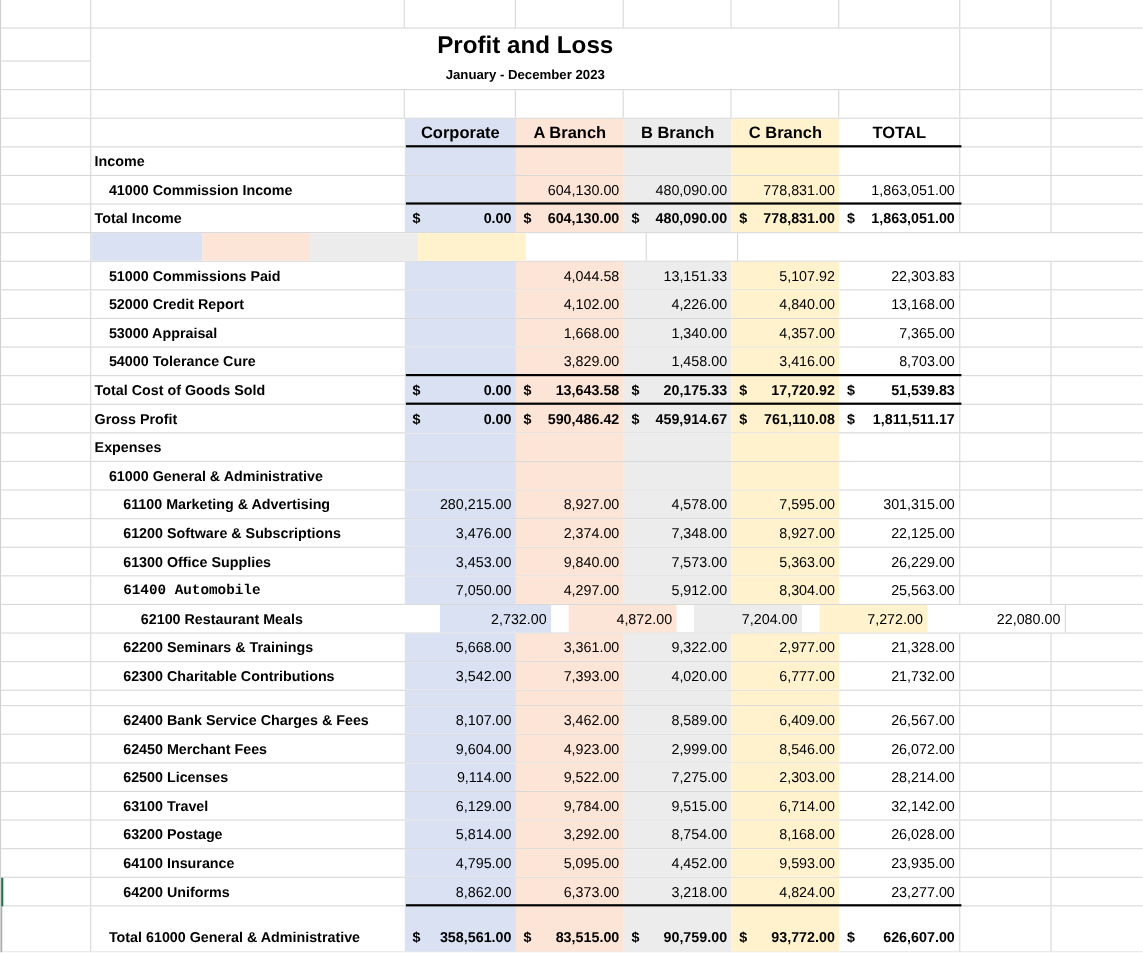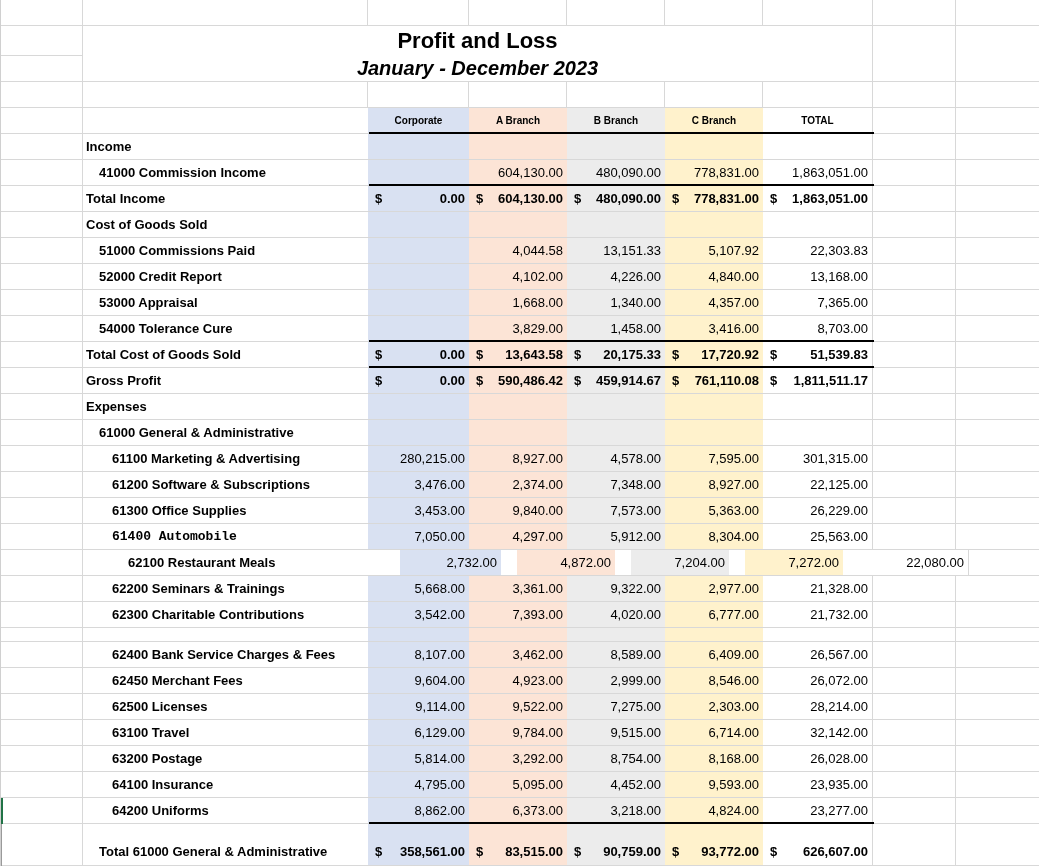--- a/index.html
+++ b/index.html
@@ -42,7 +42,7 @@
   .titleline{height:30px;display:flex;align-items:center;justify-content:center;
              font-weight:bold;font-size:22px;}
   .subtitleline{height:26px;display:flex;align-items:center;justify-content:center;
-             font-weight:bold;font-size:20px;font-style:italic;}
+             font-weight:bold;font-size:12px;}
   .innertop{height:30px;box-sizing:border-box;border-bottom:1px solid var(--grid);}
   .kind-grand .cell{align-items:flex-end;}
   .kind-grand .lbl, .kind-grand .money, .kind-grand .num{padding-bottom:6px;}

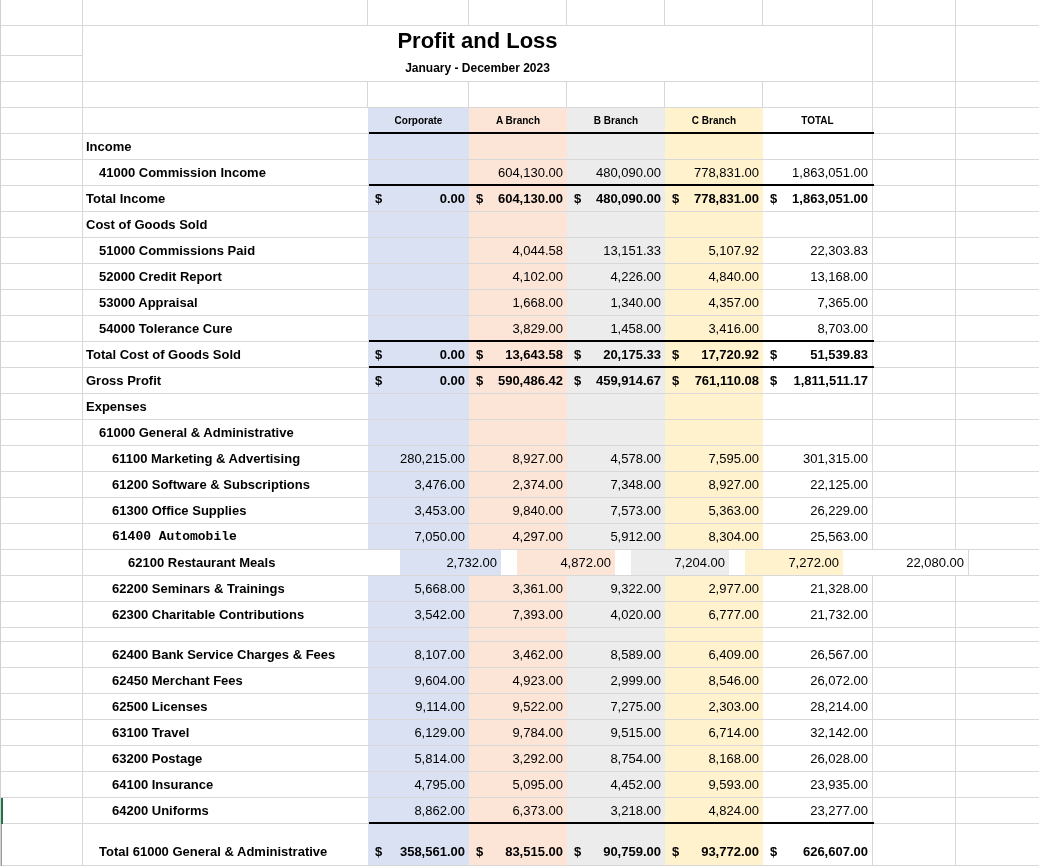--- a/index.html
+++ b/index.html
@@ -38,7 +38,7 @@
   .num{width:100%;text-align:right;font-size:13px;padding-right:4px;white-space:nowrap;}
   .money{width:100%;display:flex;justify-content:space-between;align-items:center;
          font-weight:bold;font-size:13px;padding:0 4px 0 7px;white-space:nowrap;}
-  .hdr{justify-content:center;font-weight:bold;font-size:10px;}
+  .hdr{justify-content:center;font-weight:bold;font-size:15px;}
   .titleline{height:30px;display:flex;align-items:center;justify-content:center;
              font-weight:bold;font-size:22px;}
   .subtitleline{height:26px;display:flex;align-items:center;justify-content:center;

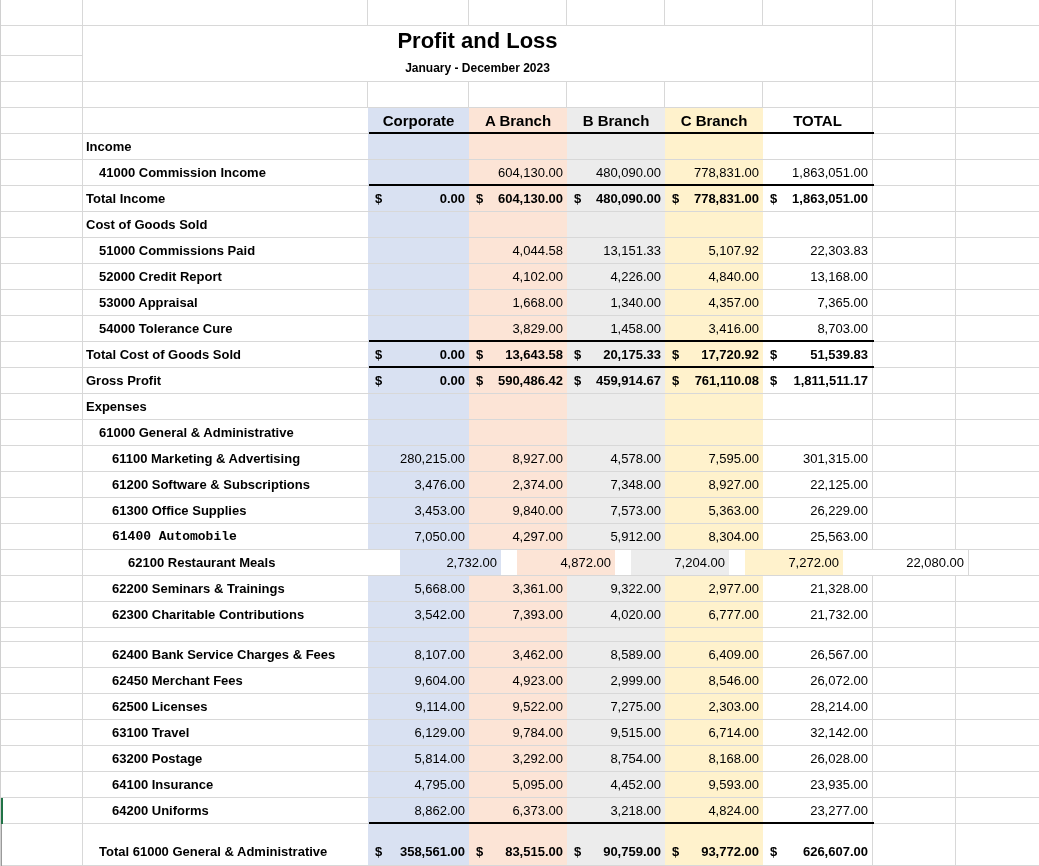--- a/index.html
+++ b/index.html
@@ -177,9 +177,6 @@
       </div>
       <div class="row kind-section" style="height: 26px;">
         <div class="cell cA br"></div>
-        <div class="cell cB lblcell">
-          <span class="lbl" style="padding-left: 3px;">Cost of Goods Sold</span>
-        </div>
         <div class="cell c0 f0"></div>
         <div class="cell c1 f1"></div>
         <div class="cell c2 f2"></div>

